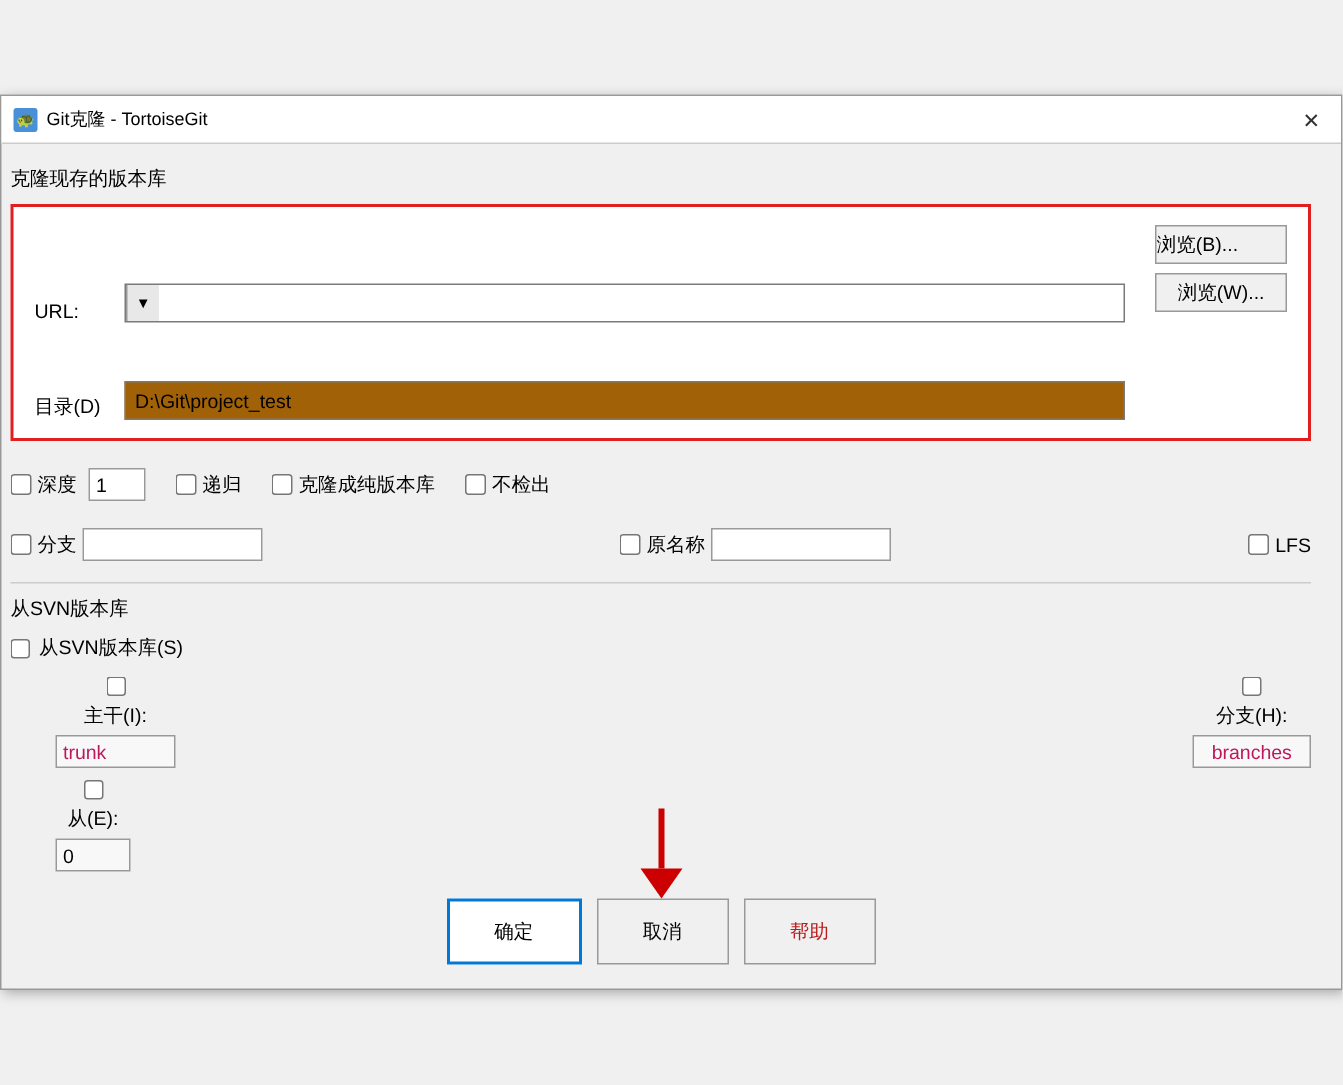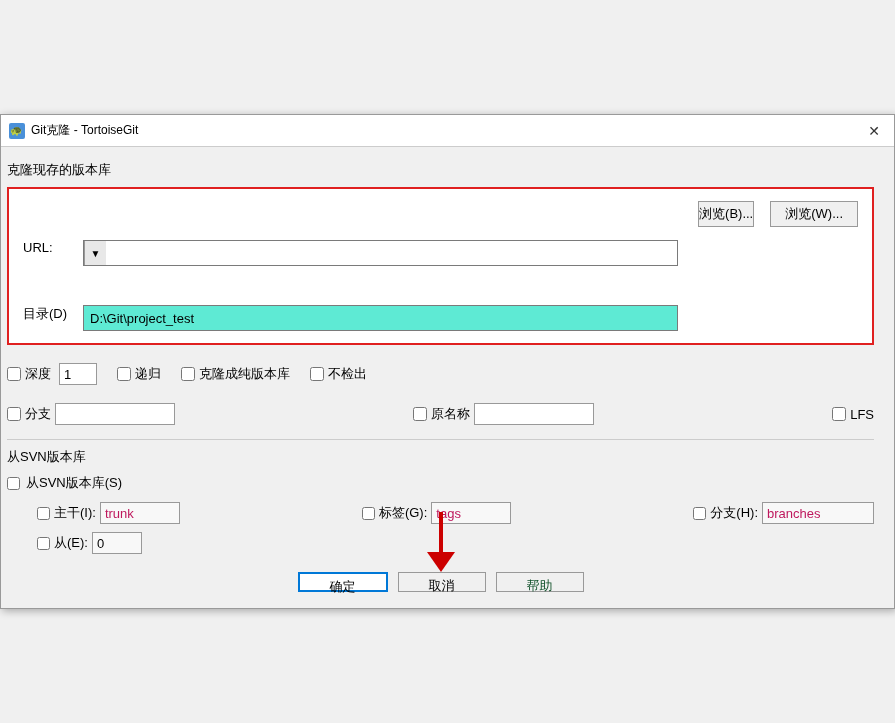--- a/index.html
+++ b/index.html
@@ -315,6 +315,7 @@
     }
     .clone-inner-right {
       display: flex;
+      flex-direction: column;
       gap: 6px;
       margin-left: 10px;
     }

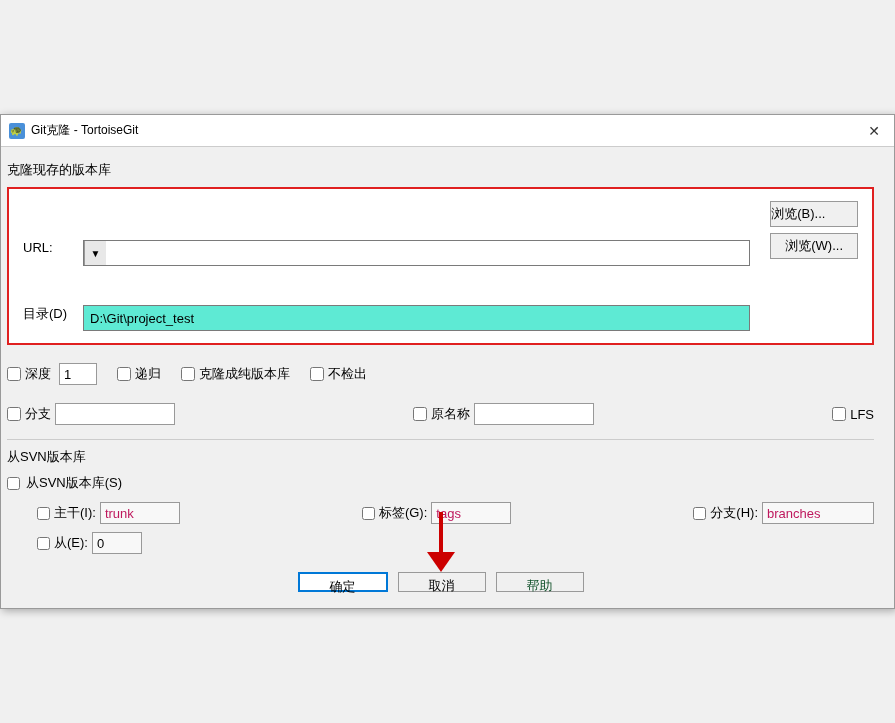--- a/index.html
+++ b/index.html
@@ -71,7 +71,7 @@
     }
     .form-row {
       display: flex;
-      align-items: flex-start;
+      align-items: flex-end;
       margin-bottom: 10px;
       margin-top: 39px;
     }

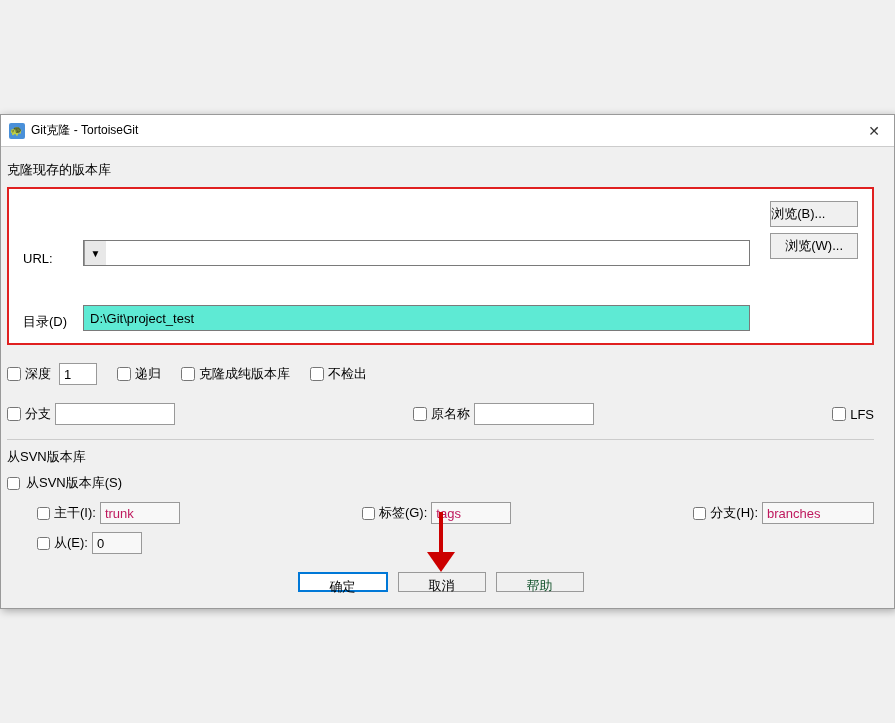--- a/index.html
+++ b/index.html
@@ -119,7 +119,7 @@
       padding: 0 6px;
       font-size: 13px;
       outline: none;
-      background: #5eead4;
+      background: #a16207;
     }
     .browse-btn {
       margin-left: 10px;

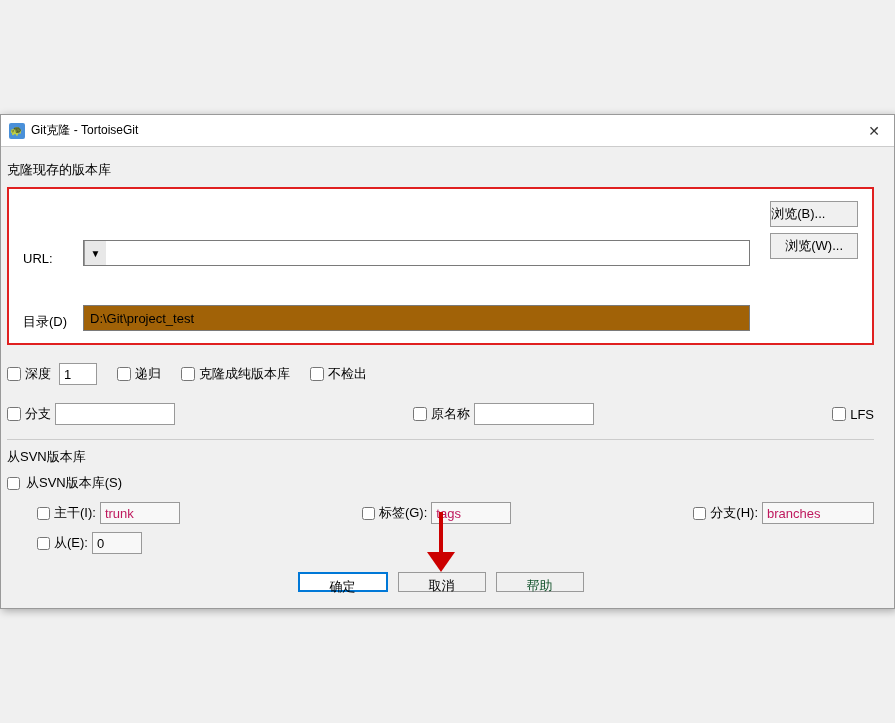--- a/index.html
+++ b/index.html
@@ -220,6 +220,7 @@
       display: flex;
       align-items: center;
       gap: 4px;
+      flex-direction: column;
     }
     .svn-text-input {
       width: 80px;

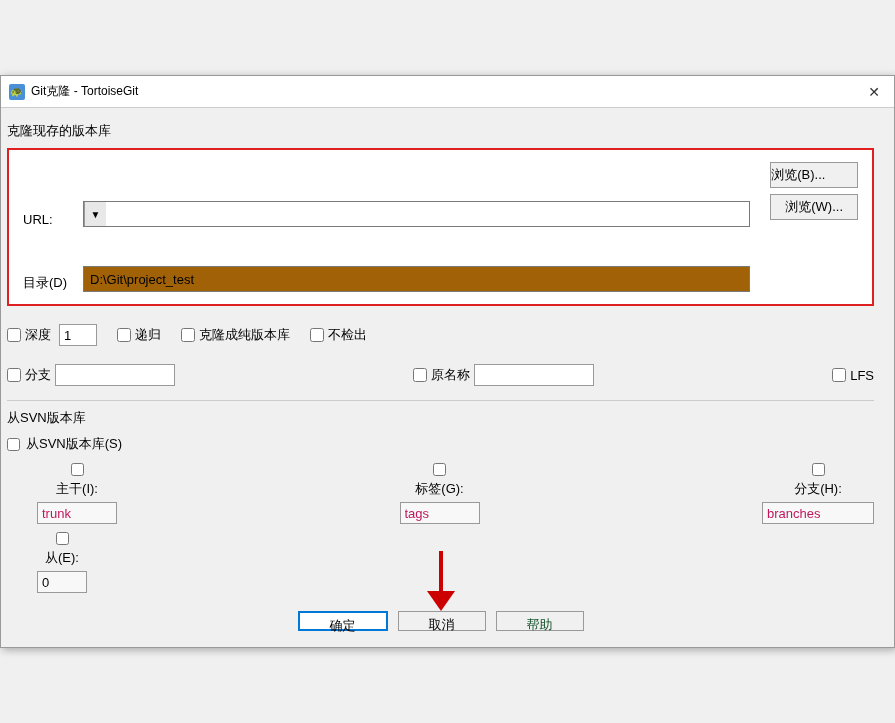--- a/index.html
+++ b/index.html
@@ -418,11 +418,6 @@
         <input type="text" class="svn-text-input" value="trunk" style="background: rgb(248, 248, 248);">
       </div>
       <div style="flex:1;"></div>
-      <div class="svn-field-group">
-        <input type="checkbox" style="">
-        <label>标签(G):</label>
-        <input type="text" class="svn-text-input" value="tags" style="background: rgb(248, 248, 248);">
-      </div>
       <div style="flex:1;"></div>
       <div class="svn-field-group">
         <input type="checkbox" style="">

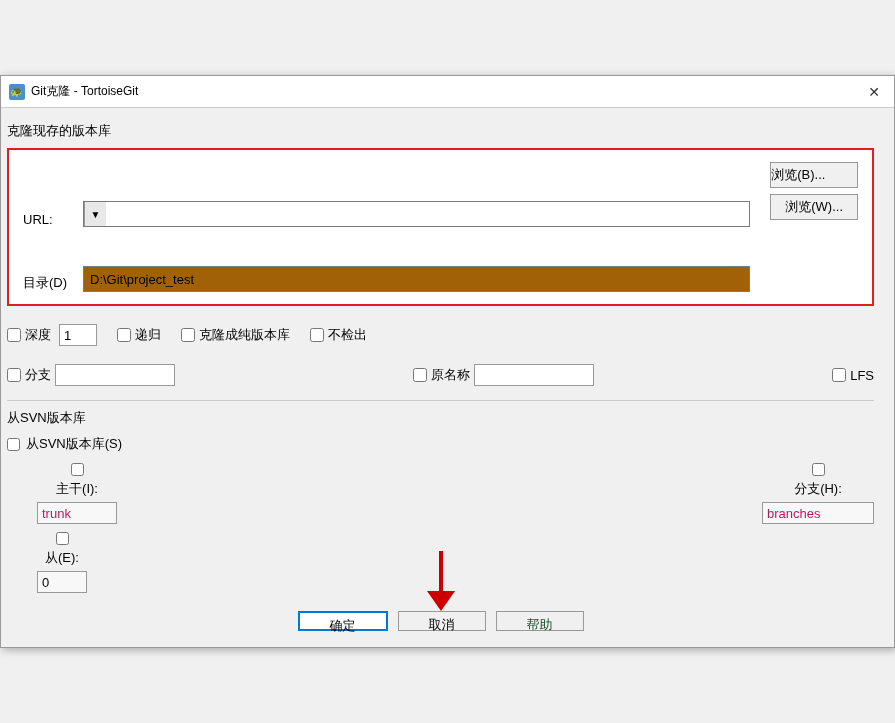--- a/index.html
+++ b/index.html
@@ -232,7 +232,8 @@
       color: #be185d;
     }
     .svn-text-input.wide {
-      width: 112px;
+      width: 79px;
+      text-align: center;
     }
     .svn-from-row {
       display: flex;

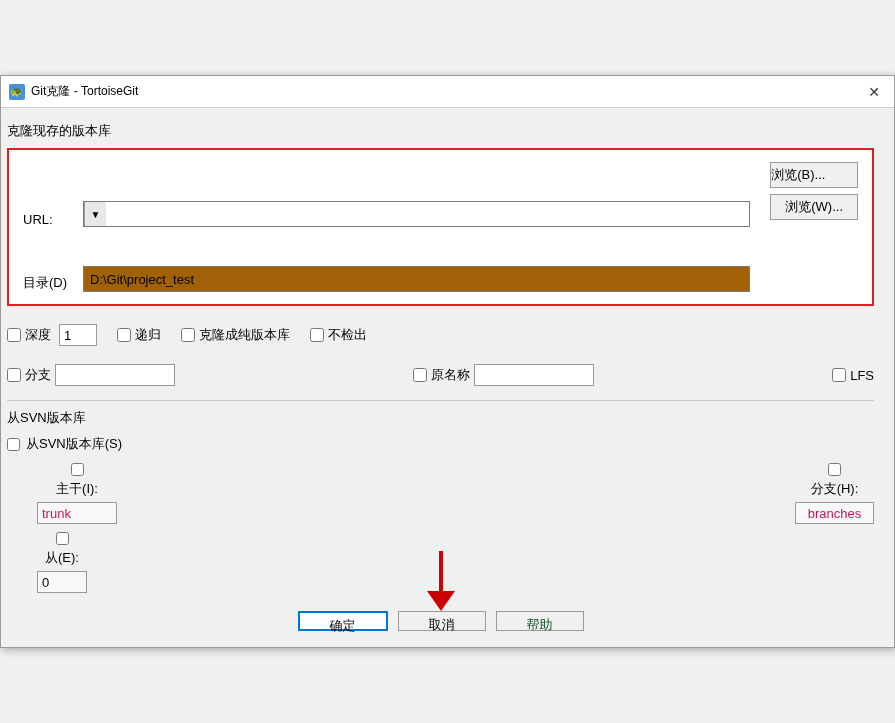--- a/index.html
+++ b/index.html
@@ -289,7 +289,7 @@
       padding: 4px 30px;
       font-size: 13px;
       cursor: pointer;
-      height: 20px;
+      height: 44px;
     }
     .ok-btn {
       background: #fff;

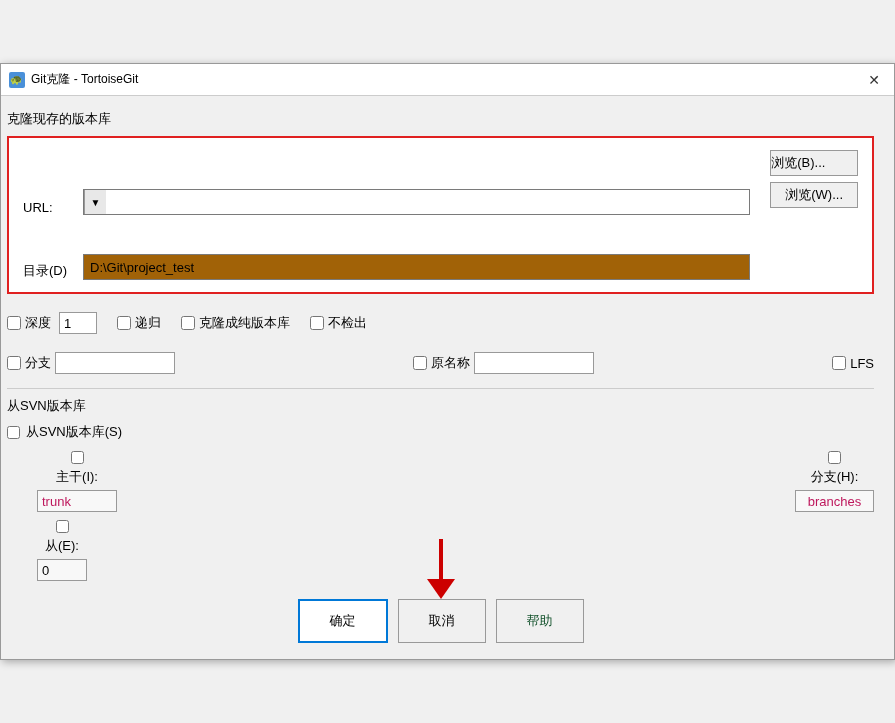--- a/index.html
+++ b/index.html
@@ -304,7 +304,7 @@
     .help-btn {
       background: #f0f0f0;
       border: 1px solid #999;
-      color: #14532d;
+      color: #b91c1c;
       text-align: right;
     }
     .divider {

